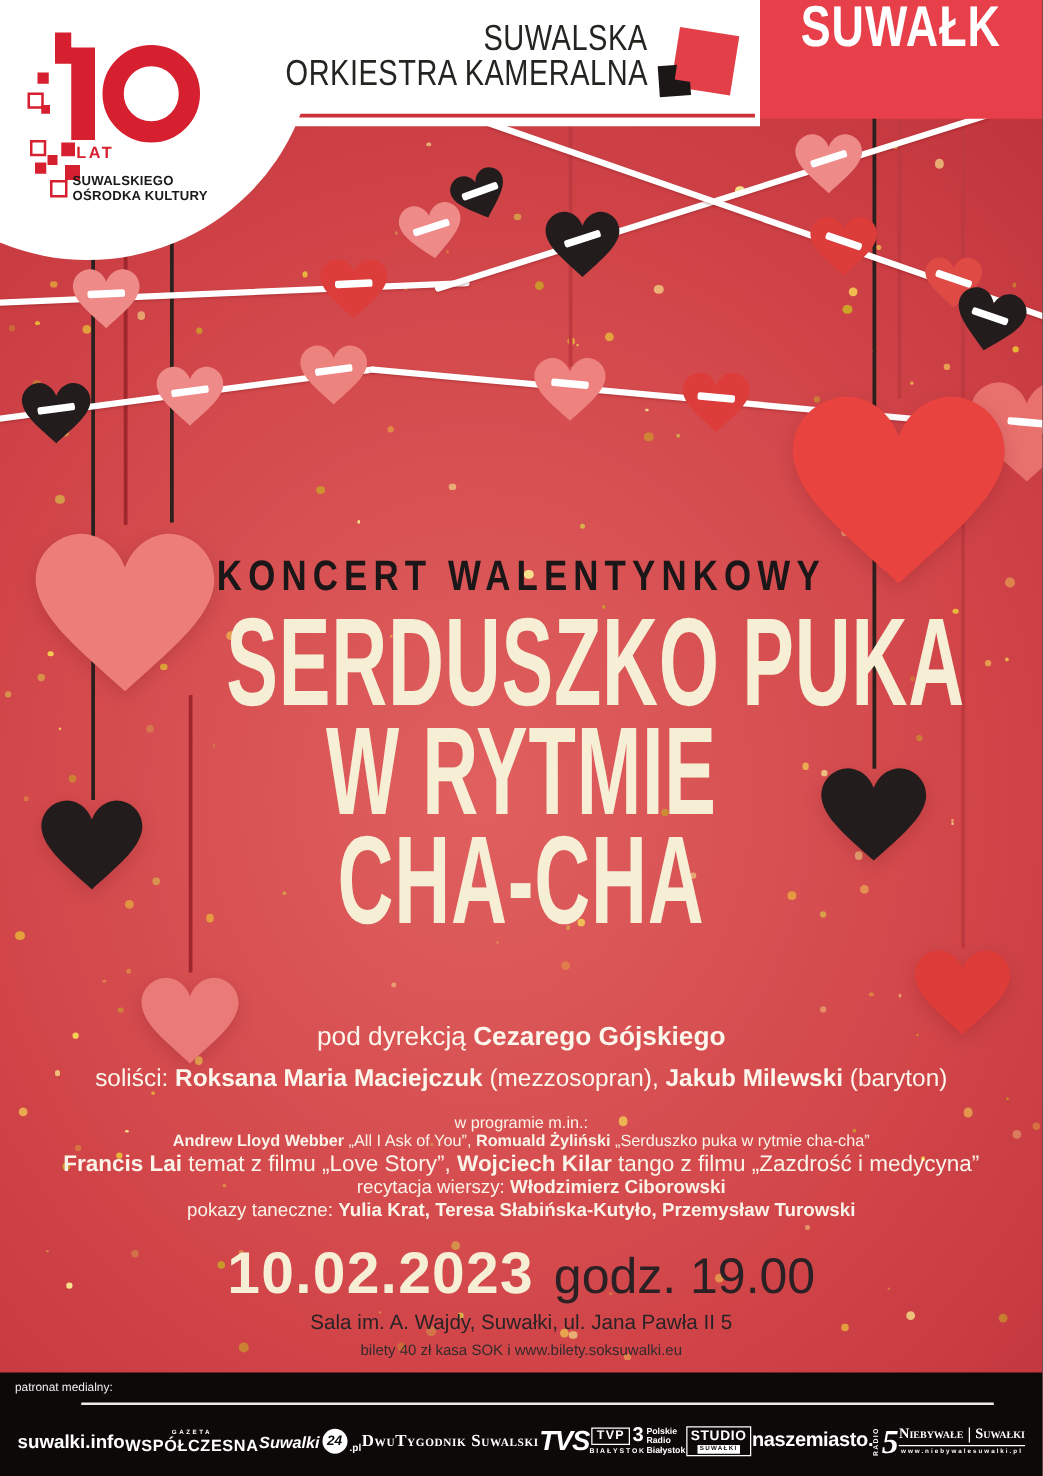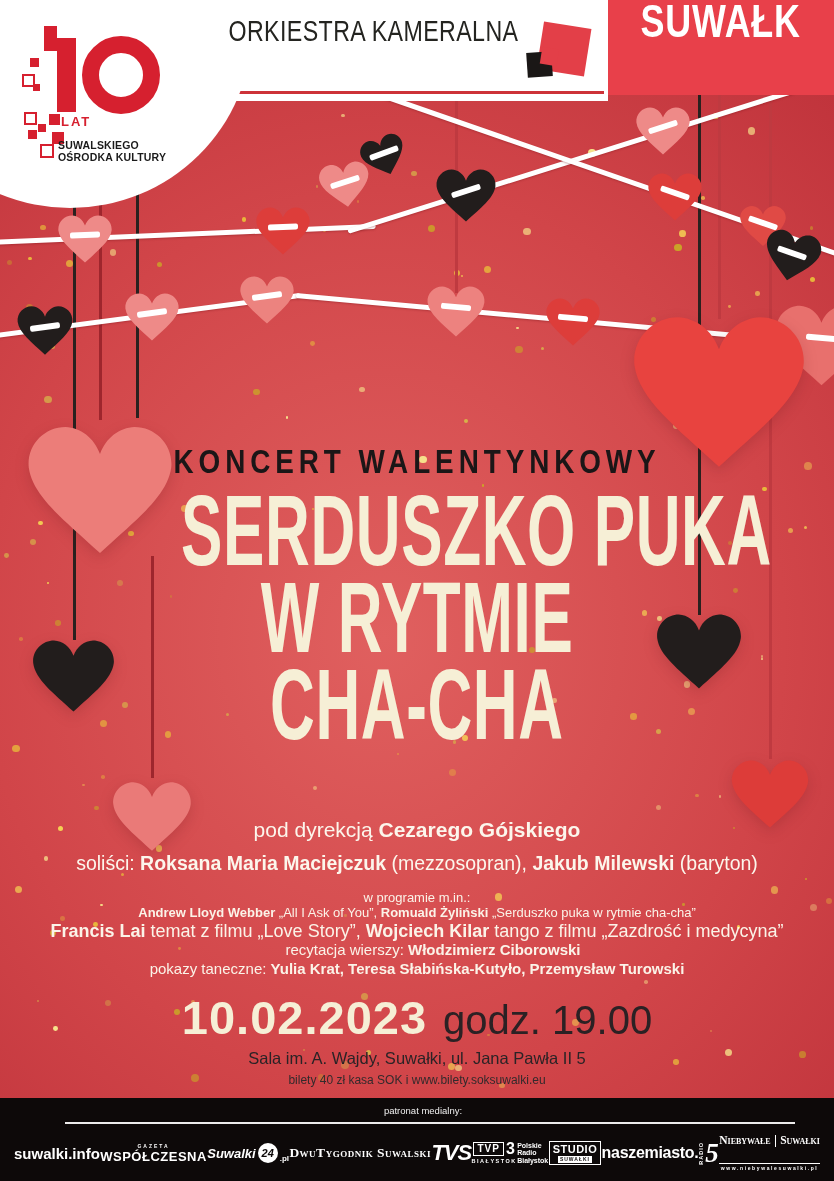--- a/index.html
+++ b/index.html
@@ -328,6 +328,7 @@
       <div class="band-line"></div>
     </div>
   <div class="orgtext">
+    <div><span class="cx">SUWALSKA</span></div>
     <div><span class="cx">ORKIESTRA KAMERALNA</span></div>
   </div>
   <div class="sq" style="left:540px;top:25px;width:48px;height:48px;background:#e33f48;transform:rotate(9deg)"></div>

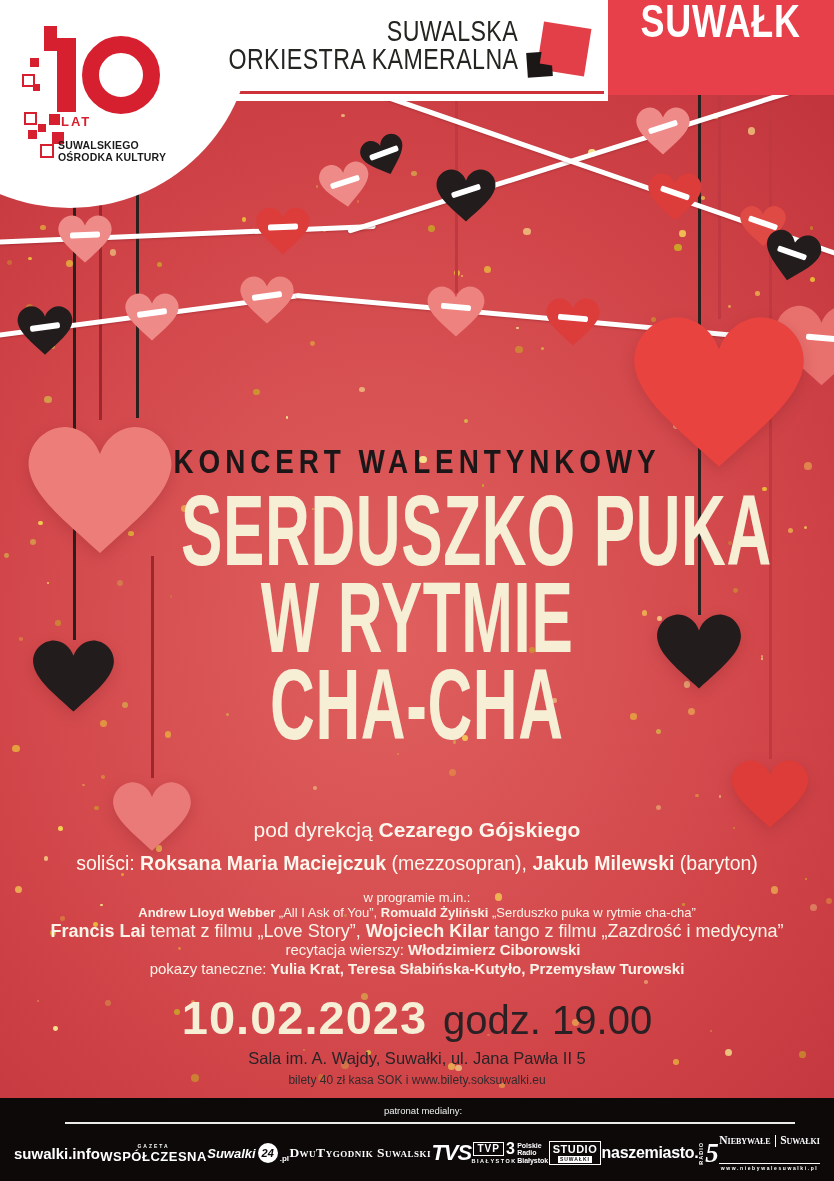--- a/index.html
+++ b/index.html
@@ -55,7 +55,7 @@
   .tickets{top:1073px;font-size:12px;font-weight:500;color:#332a2c;}
   
   .footer{position:absolute;left:0;bottom:0;width:834px;height:83px;background:#0d0909;z-index:12;color:#fff;}
-  .pm{position:absolute;left:12px;right:0;top:7px;text-align:center;font-size:9.5px;color:#efefef;}
+  .pm{position:absolute;left:12px;right:0;top:7px;text-align:left;font-size:9.5px;color:#efefef;}
   .pm-line{position:absolute;left:65px;top:24px;width:730px;height:1.5px;background:#fff;opacity:.92;}
   .logos{position:absolute;left:14px;right:14px;top:33px;height:44px;display:flex;align-items:center;justify-content:space-between;}
   .lg{display:flex;flex-direction:column;align-items:center;line-height:1;}

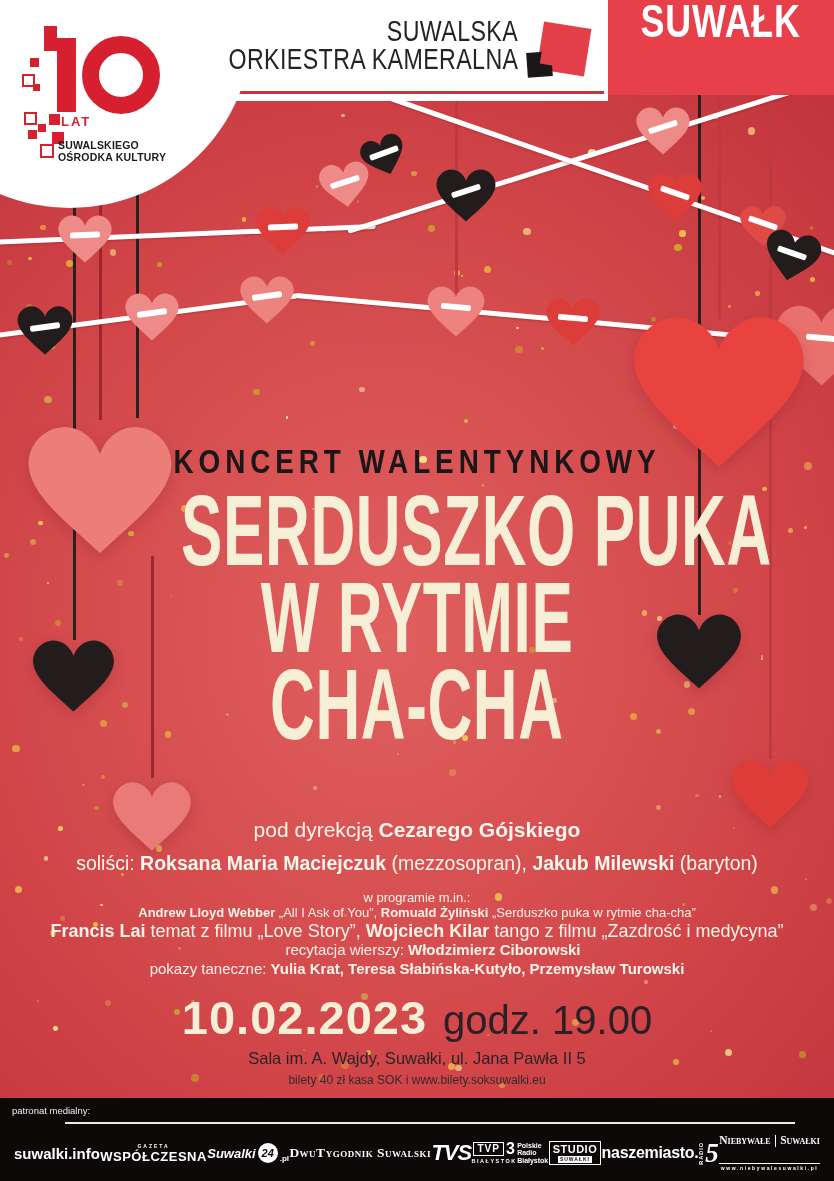--- a/index.html
+++ b/index.html
@@ -81,7 +81,7 @@
   .r5{flex-direction:row;align-items:center;gap:1px;}
   .r5-r{writing-mode:vertical-rl;transform:rotate(180deg);font-size:5.5px;font-weight:700;letter-spacing:1px;}
   .r5-5{font-family:"Liberation Serif",serif;font-style:italic;font-weight:700;font-size:27px;}
-  .nieb-row{display:flex;align-items:center;gap:4px;font-family:"Liberation Serif",serif;font-variant:small-caps;font-weight:700;font-size:11.5px;border-bottom:1px solid #fff;padding-bottom:16px;}
+  .nieb-row{display:flex;align-items:center;gap:4px;font-family:"Liberation Serif",serif;font-variant:small-caps;font-weight:700;font-size:11.5px;border-bottom:1px solid #fff;padding-bottom:2px;}
   .nieb-sep{width:1.5px;height:12px;background:#fff;}
   .nieb-url{font-size:5px;letter-spacing:1.6px;font-weight:700;margin-top:2px;}
 </style>

